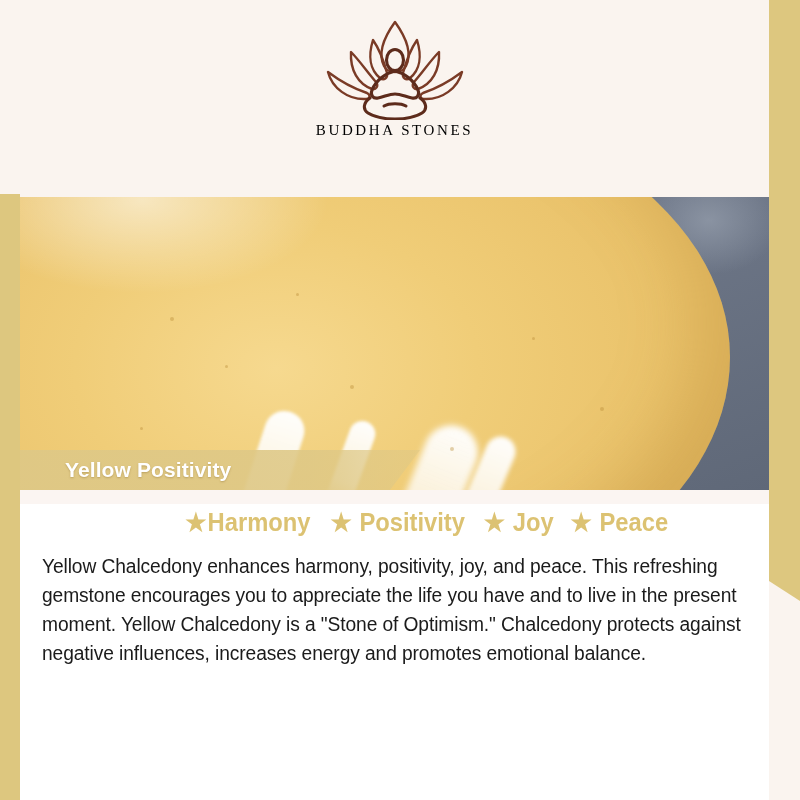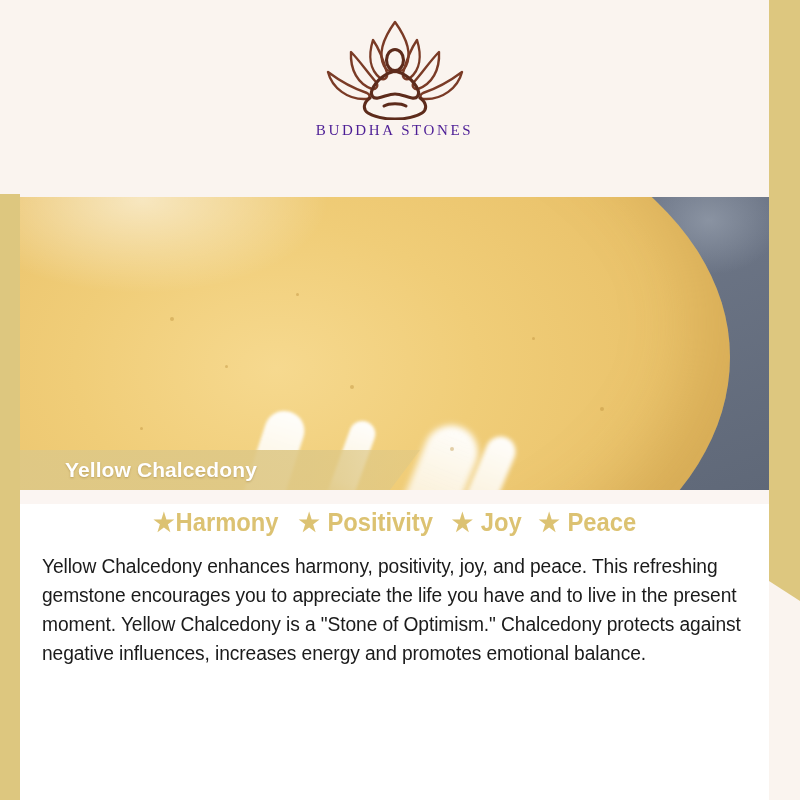--- a/index.html
+++ b/index.html
@@ -75,7 +75,7 @@
     font-family: "Liberation Serif", serif;
     font-size: 15px;
     letter-spacing: 2.6px;
-    color: #4c1d95;
+    color: #000000;
     font-weight: 400;
   }
 

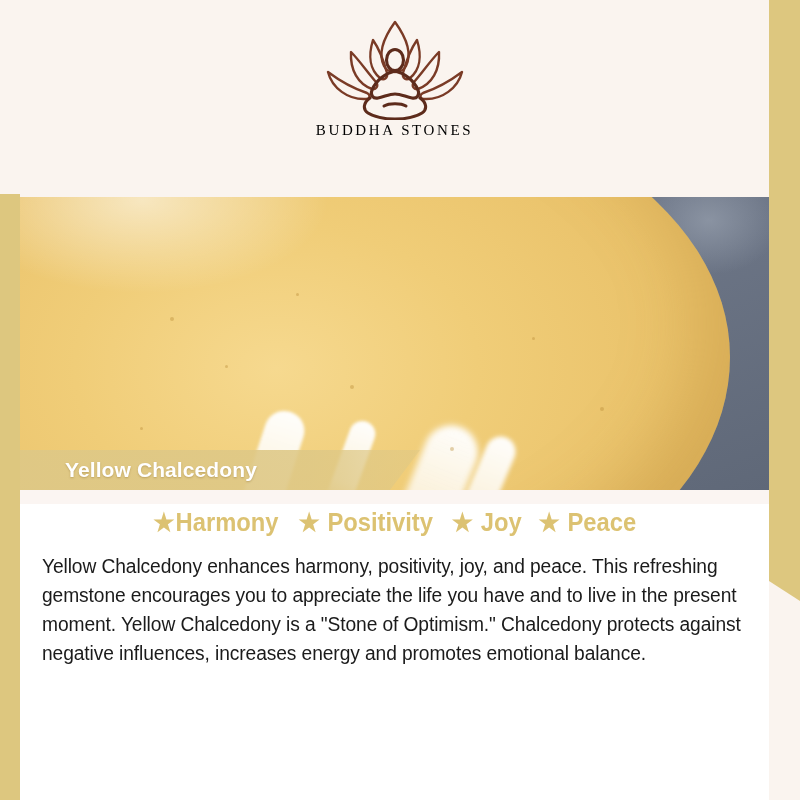--- a/index.html
+++ b/index.html
@@ -313,7 +313,7 @@
   </div>
 
   <div class="stone-label" style="position:absolute;left:20px;top:450px;">
-    <span class="stone-label-text">Yellow Chalcedony</span>
+    <span class="stone-label-text">Yellow Positivity</span>
   </div>
 
   <div class="content">

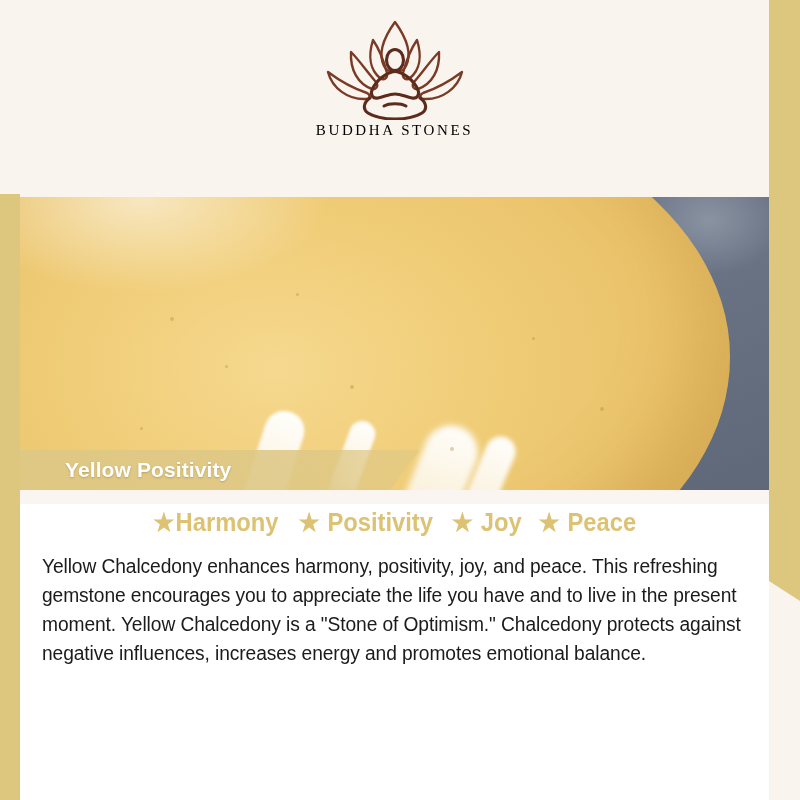--- a/index.html
+++ b/index.html
@@ -212,6 +212,7 @@
     width: 749px;
     text-align: center;
     white-space: nowrap;
+    padding-left: 32px;
   }
   .kw {
     display: inline-block;

